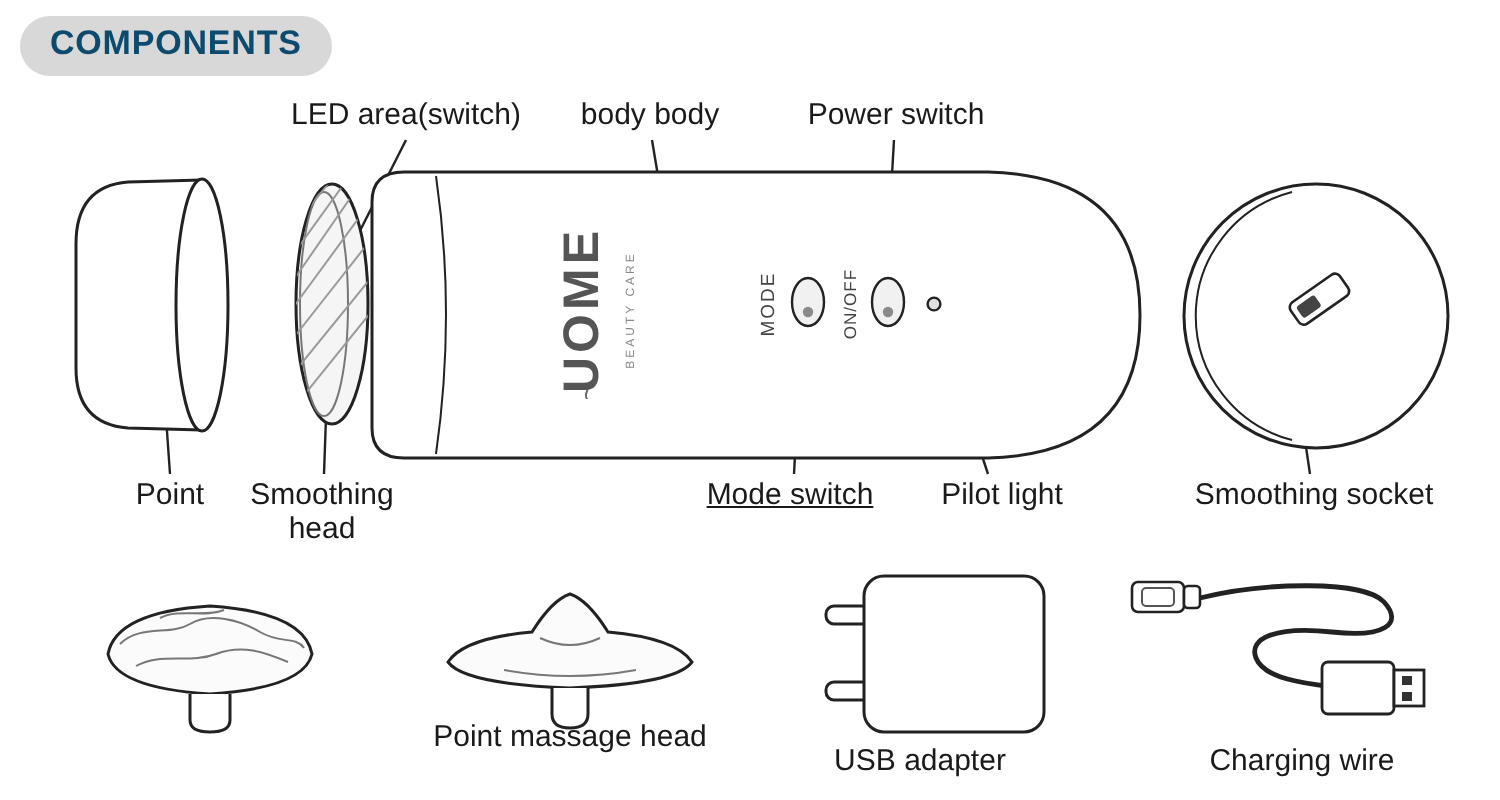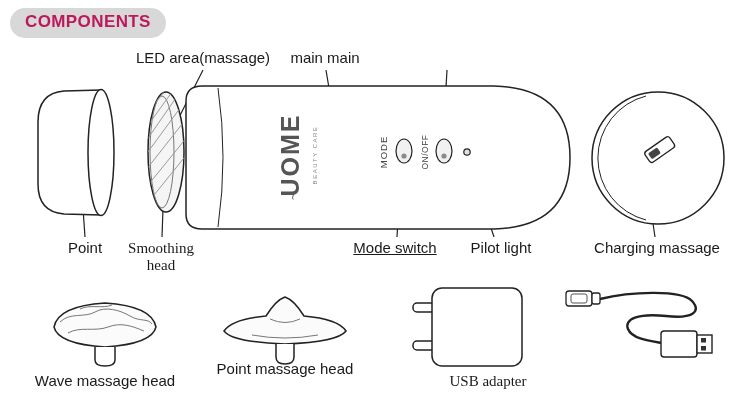--- a/index.html
+++ b/index.html
@@ -8,7 +8,7 @@
     font-family:"Liberation Sans", sans-serif;overflow:hidden;
   }
   .badge{
-    position:absolute;left:10px;top:8px;background:#d8d8d8;color:#be185d;
+    position:absolute;left:10px;top:8px;background:#d8d8d8;color:#0c4a6e;
     font-weight:700;font-size:17px;letter-spacing:.4px;
     padding:4px 15px 6px;border-radius:17px;
   }

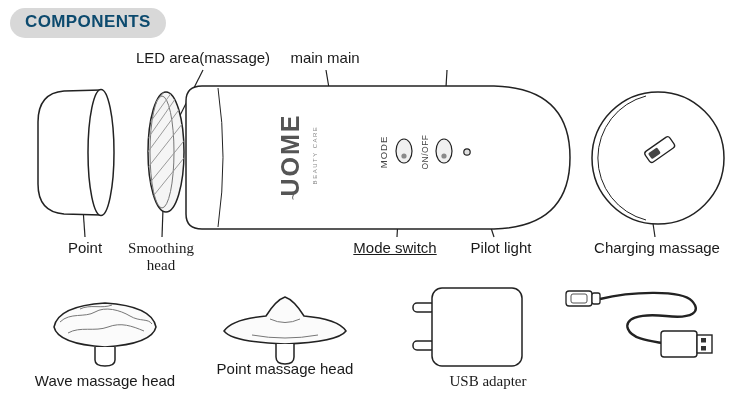--- a/index.html
+++ b/index.html
@@ -128,7 +128,7 @@
 
   <div class="badge">COMPONENTS</div>
 
-  <div class="lbl" style="left:203px;top:50px;">LED area(massage)</div>
+  <div class="lbl" style="left:203px;top:50px;">LED area(switch)</div>
   <div class="lbl" style="left:325px;top:50px;">main main</div>
 
   <div class="lbl" style="left:85px;top:240px;">Point</div>

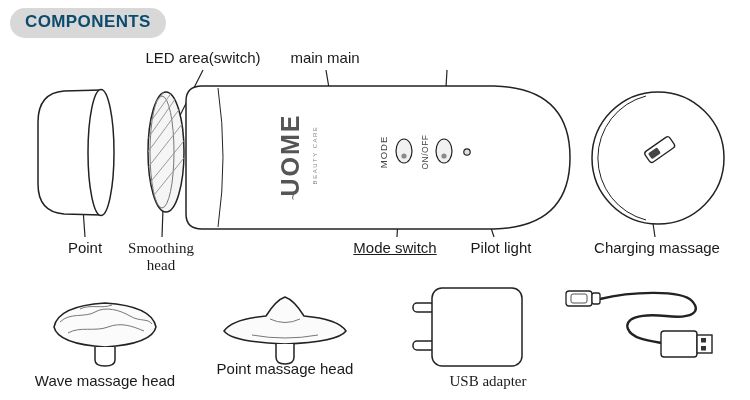--- a/index.html
+++ b/index.html
@@ -129,7 +129,7 @@
   <div class="badge">COMPONENTS</div>
 
   <div class="lbl" style="left:203px;top:50px;">LED area(switch)</div>
-  <div class="lbl" style="left:325px;top:50px;">main main</div>
+  <div class="lbl" style="left:325px;top:50px;">body body</div>
 
   <div class="lbl" style="left:85px;top:240px;">Point</div>
   <div class="lbl wrap" style="left:161px;top:240px;font-family:Liberation Serif, serif;">Smoothing head</div>

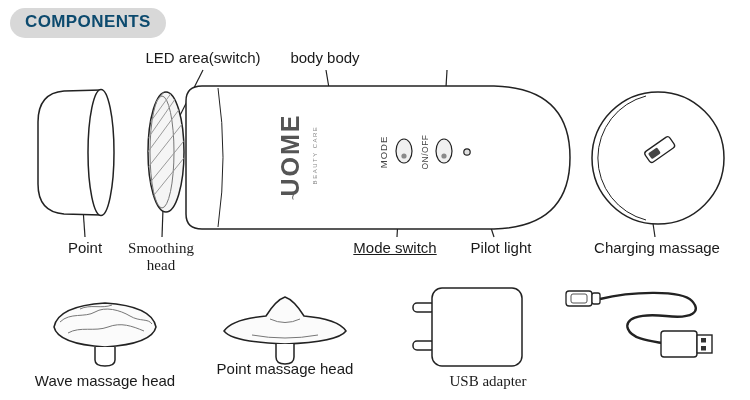--- a/index.html
+++ b/index.html
@@ -130,6 +130,7 @@
 
   <div class="lbl" style="left:203px;top:50px;">LED area(switch)</div>
   <div class="lbl" style="left:325px;top:50px;">body body</div>
+  <div class="lbl" style="left:448px;top:50px;">Power switch</div>
 
   <div class="lbl" style="left:85px;top:240px;">Point</div>
   <div class="lbl wrap" style="left:161px;top:240px;font-family:Liberation Serif, serif;">Smoothing head</div>

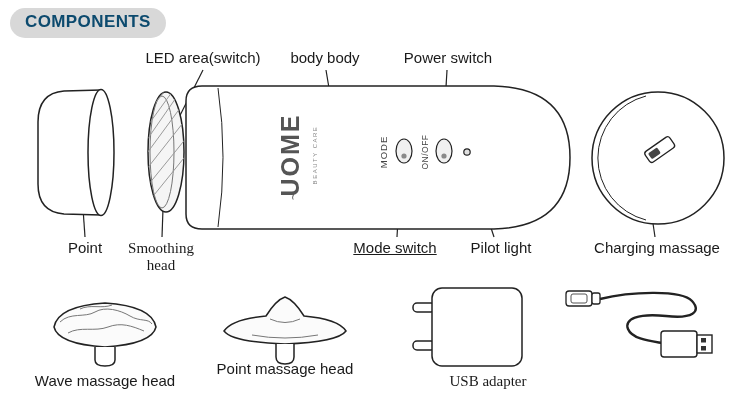--- a/index.html
+++ b/index.html
@@ -133,7 +133,7 @@
   <div class="lbl" style="left:448px;top:50px;">Power switch</div>
 
   <div class="lbl" style="left:85px;top:240px;">Point</div>
-  <div class="lbl wrap" style="left:161px;top:240px;font-family:Liberation Serif, serif;">Smoothing head</div>
+  <div class="lbl wrap" style="left:161px;top:240px;">Smoothing head</div>
   <div class="lbl" style="left:395px;top:240px;text-decoration:underline;">Mode switch</div>
   <div class="lbl" style="left:501px;top:240px;">Pilot light</div>
   <div class="lbl" style="left:657px;top:240px;">Charging massage</div>

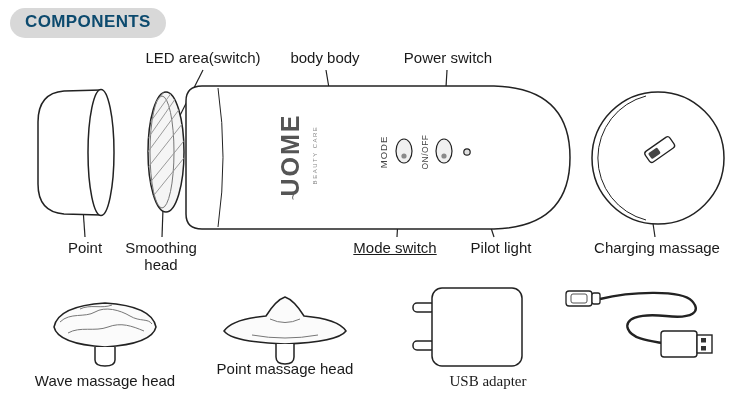--- a/index.html
+++ b/index.html
@@ -136,7 +136,7 @@
   <div class="lbl wrap" style="left:161px;top:240px;">Smoothing head</div>
   <div class="lbl" style="left:395px;top:240px;text-decoration:underline;">Mode switch</div>
   <div class="lbl" style="left:501px;top:240px;">Pilot light</div>
-  <div class="lbl" style="left:657px;top:240px;">Charging massage</div>
+  <div class="lbl" style="left:657px;top:240px;">Smoothing socket</div>
 
   <div class="lbl" style="left:105px;top:373px;">Wave massage head</div>
   <div class="lbl" style="left:285px;top:361px;">Point massage head</div>

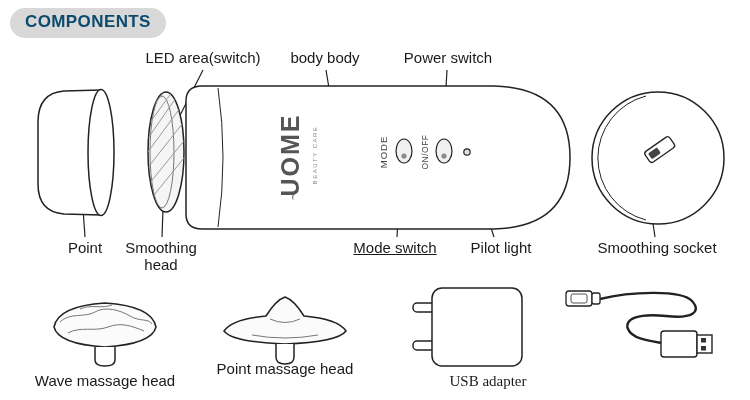--- a/index.html
+++ b/index.html
@@ -138,7 +138,6 @@
   <div class="lbl" style="left:501px;top:240px;">Pilot light</div>
   <div class="lbl" style="left:657px;top:240px;">Smoothing socket</div>
 
-  <div class="lbl" style="left:105px;top:373px;">Wave massage head</div>
   <div class="lbl" style="left:285px;top:361px;">Point massage head</div>
   <div class="lbl" style="left:488px;top:373px;font-family:Liberation Serif, serif;">USB adapter</div>
 

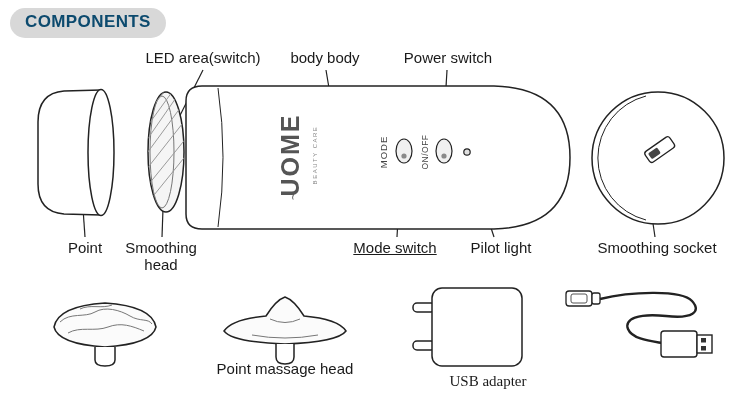--- a/index.html
+++ b/index.html
@@ -139,7 +139,7 @@
   <div class="lbl" style="left:657px;top:240px;">Smoothing socket</div>
 
   <div class="lbl" style="left:285px;top:361px;">Point massage head</div>
-  <div class="lbl" style="left:488px;top:373px;font-family:Liberation Serif, serif;">USB adapter</div>
+  <div class="lbl" style="left:460px;top:373px;">USB adapter</div>
 
 </div>
 

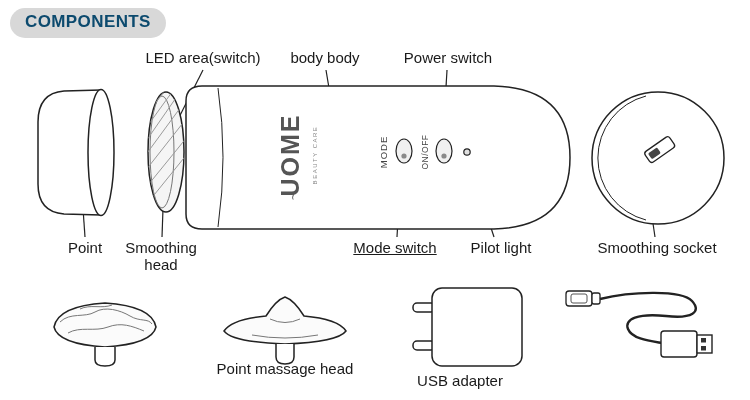--- a/index.html
+++ b/index.html
@@ -140,6 +140,7 @@
 
   <div class="lbl" style="left:285px;top:361px;">Point massage head</div>
   <div class="lbl" style="left:460px;top:373px;">USB adapter</div>
+  <div class="lbl" style="left:651px;top:373px;">Charging wire</div>
 
 </div>
 

